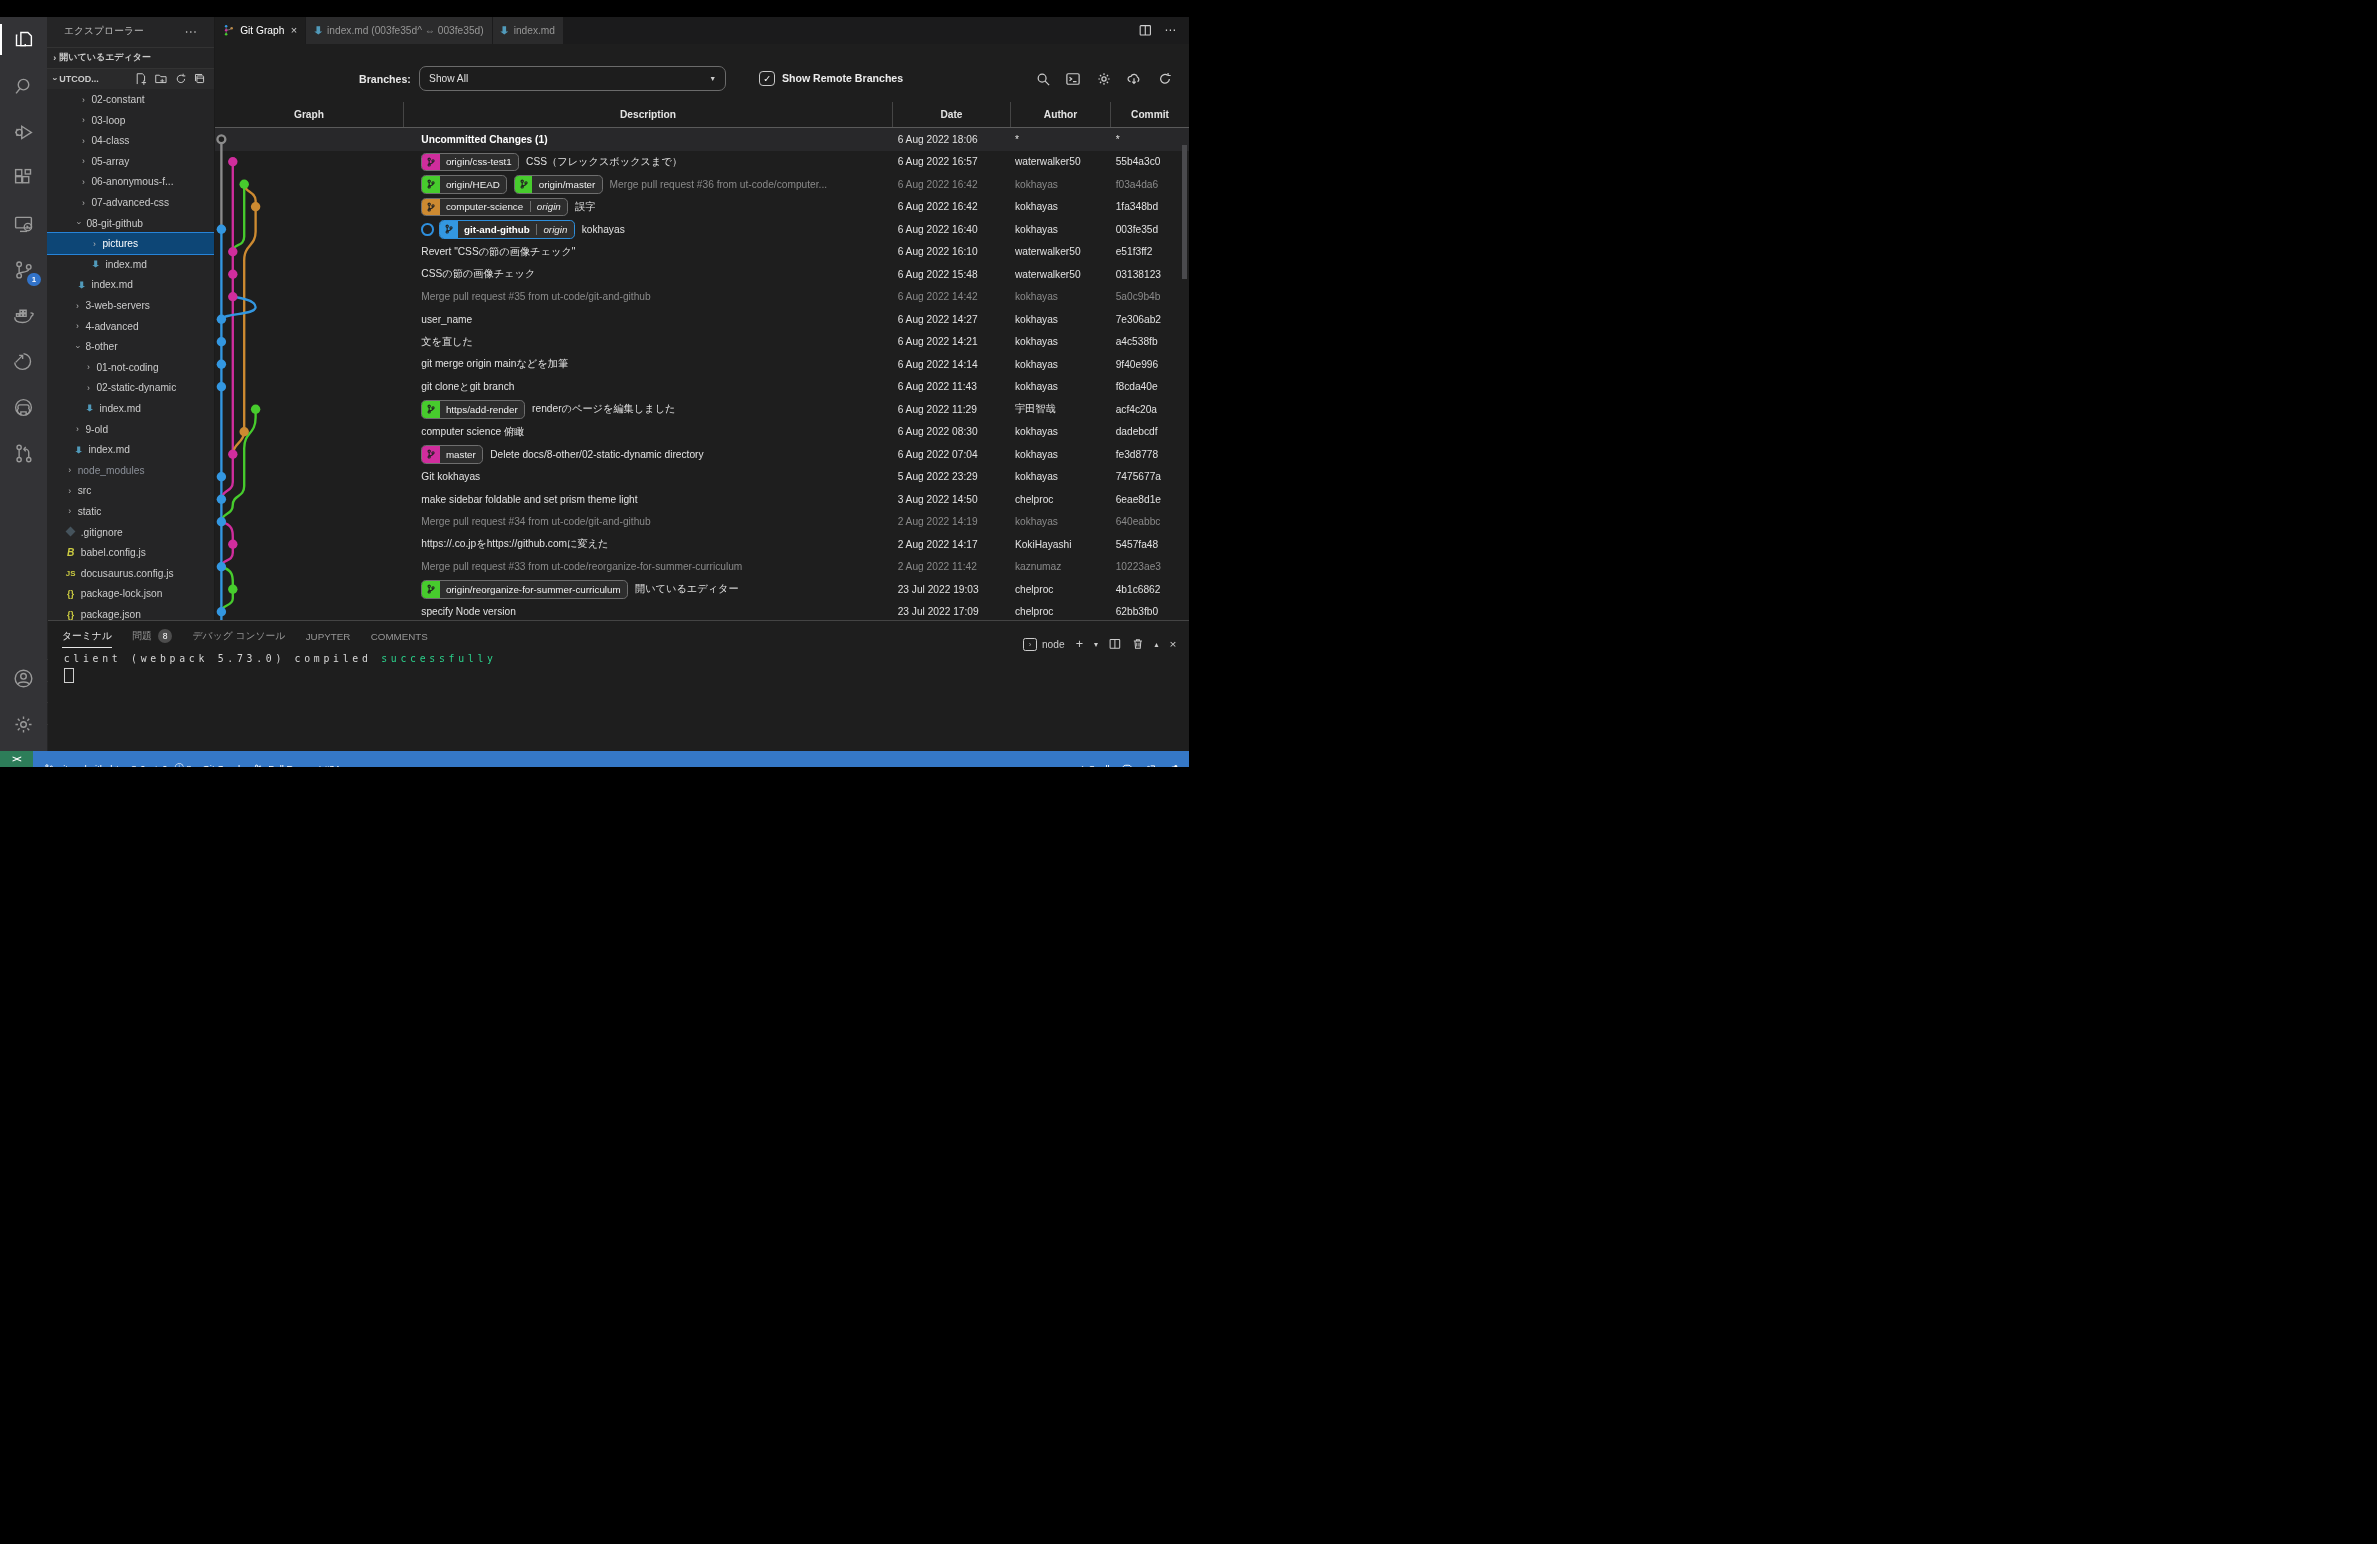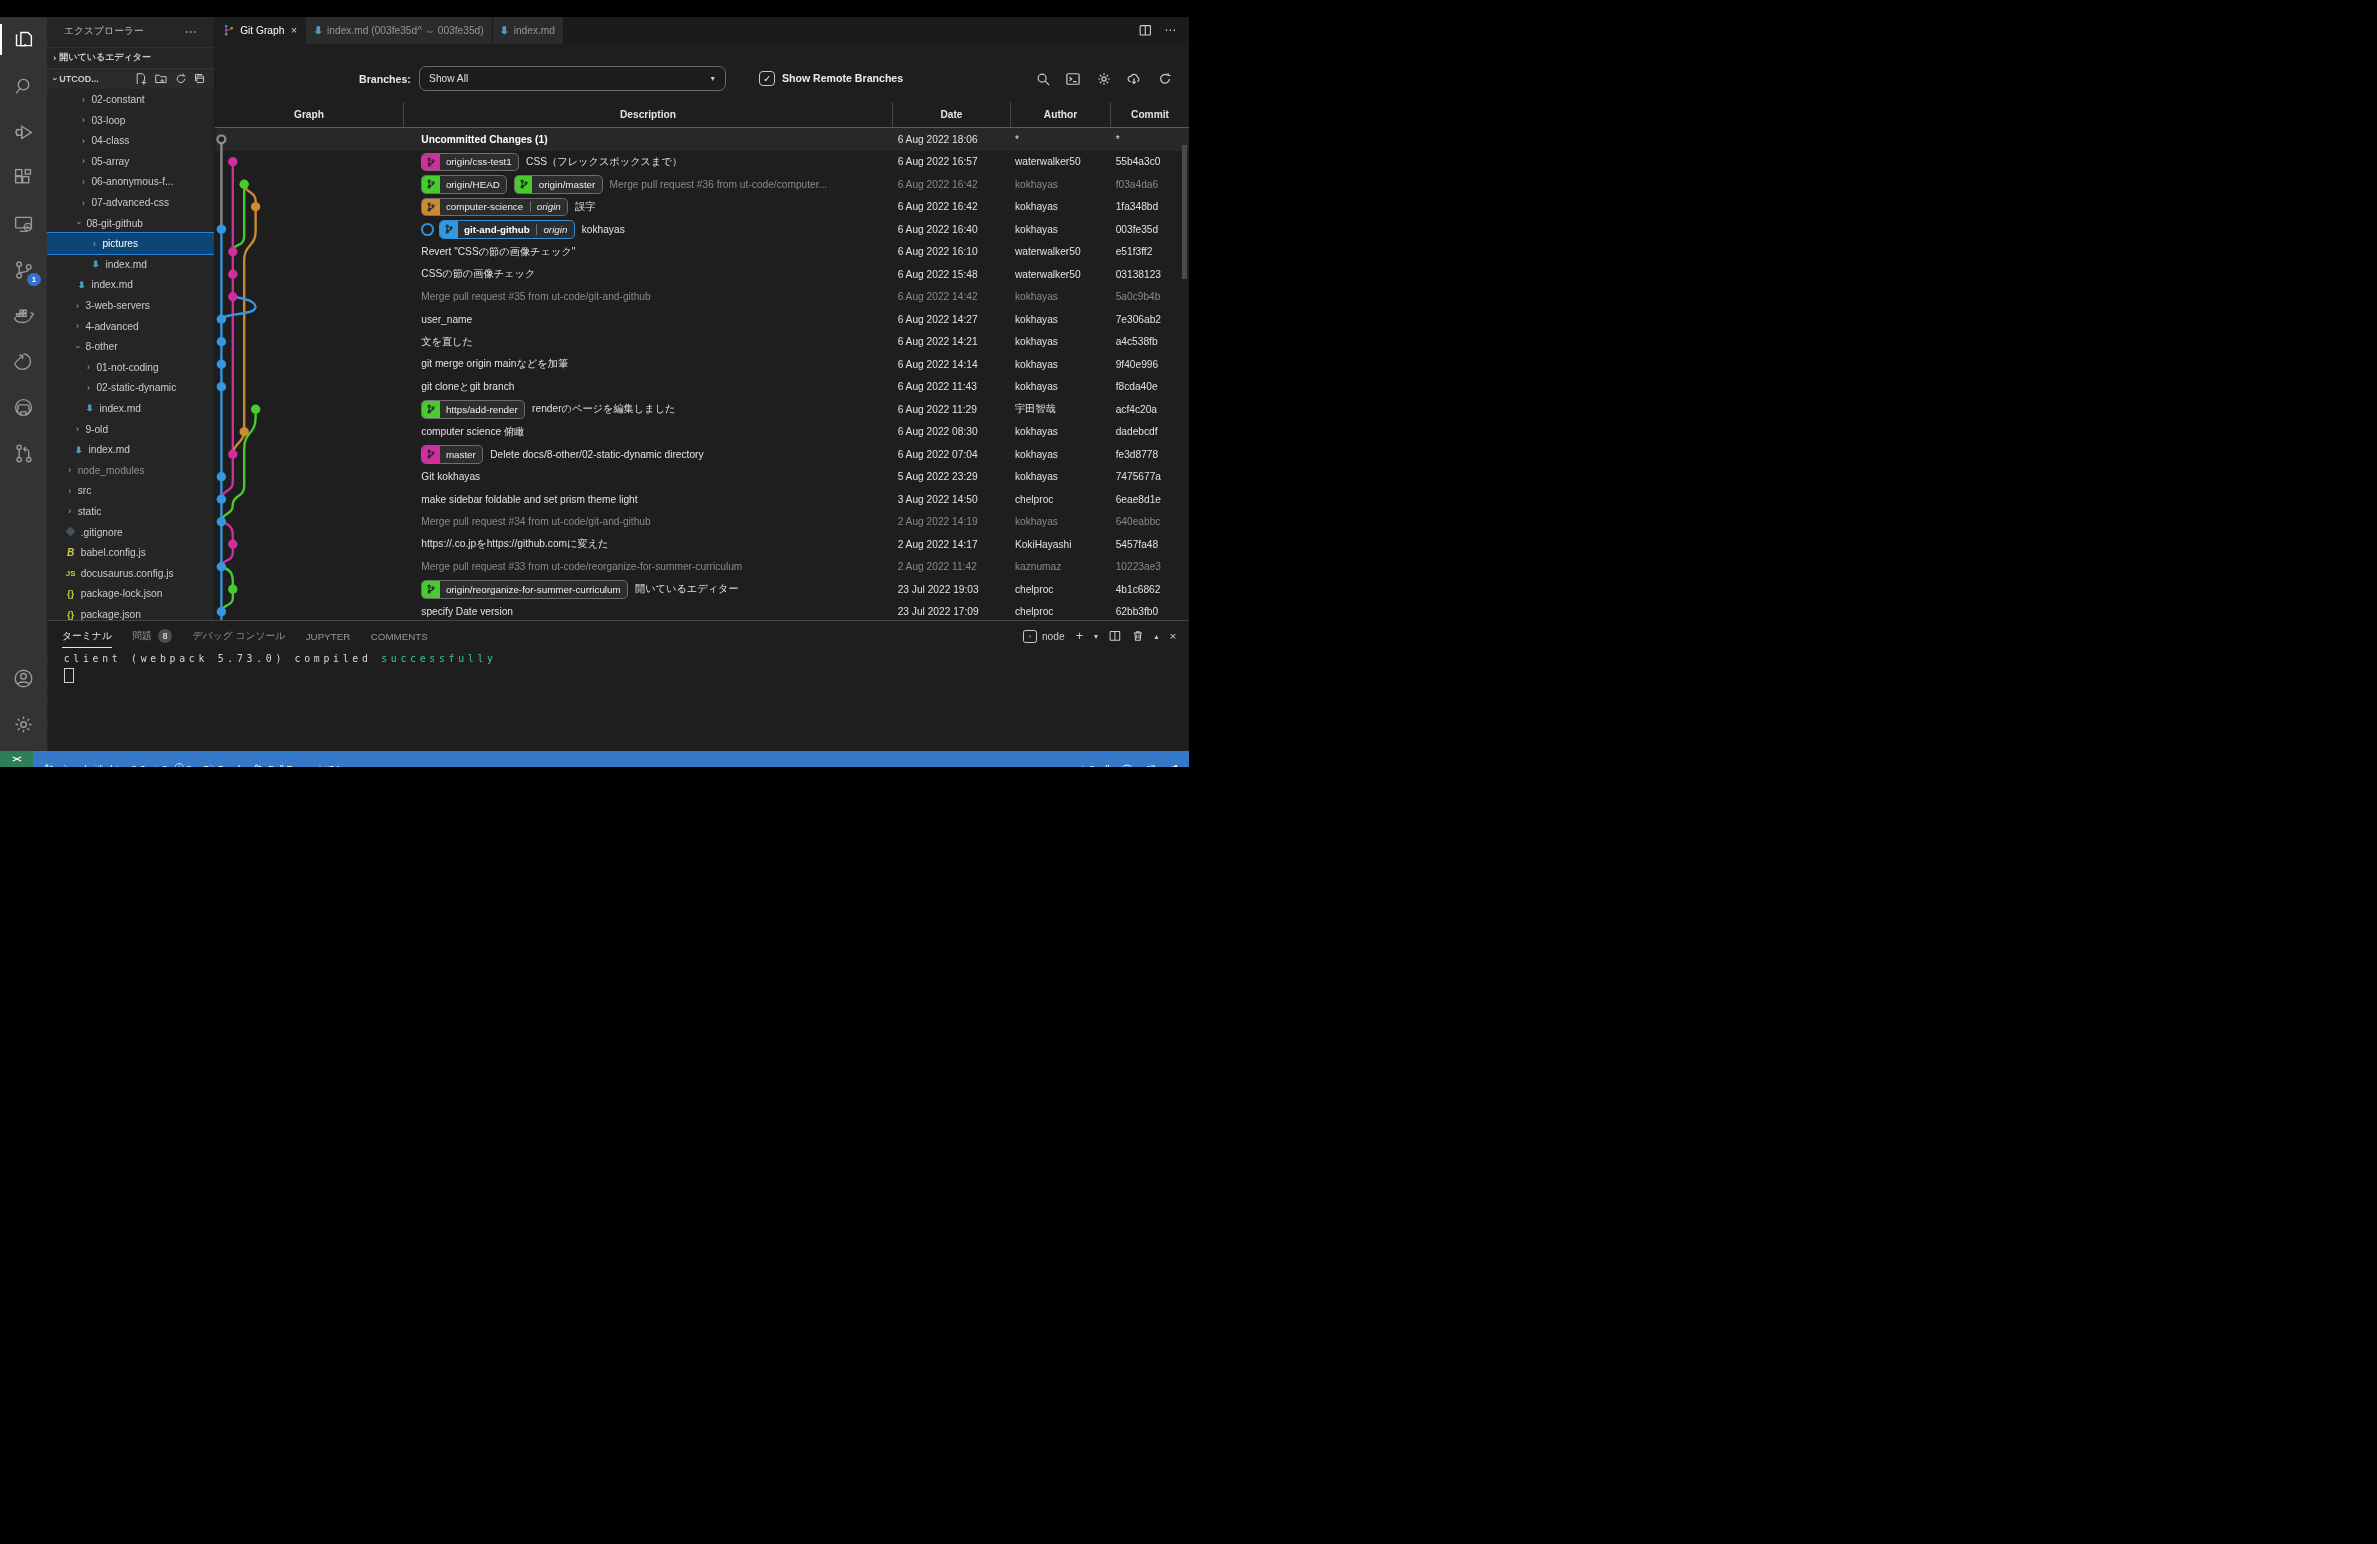--- a/index.html
+++ b/index.html
@@ -771,7 +771,7 @@
         <div class="ggrow">
           <div class="c-graph"></div>
           <div class="c-desc">
-            <span class="msg">specify Date version</span>
+            <span class="msg">specify Node version</span>
           </div>
           <div class="c-date">23 Jul 2022 17:09</div>
           <div class="c-auth">chelproc</div>

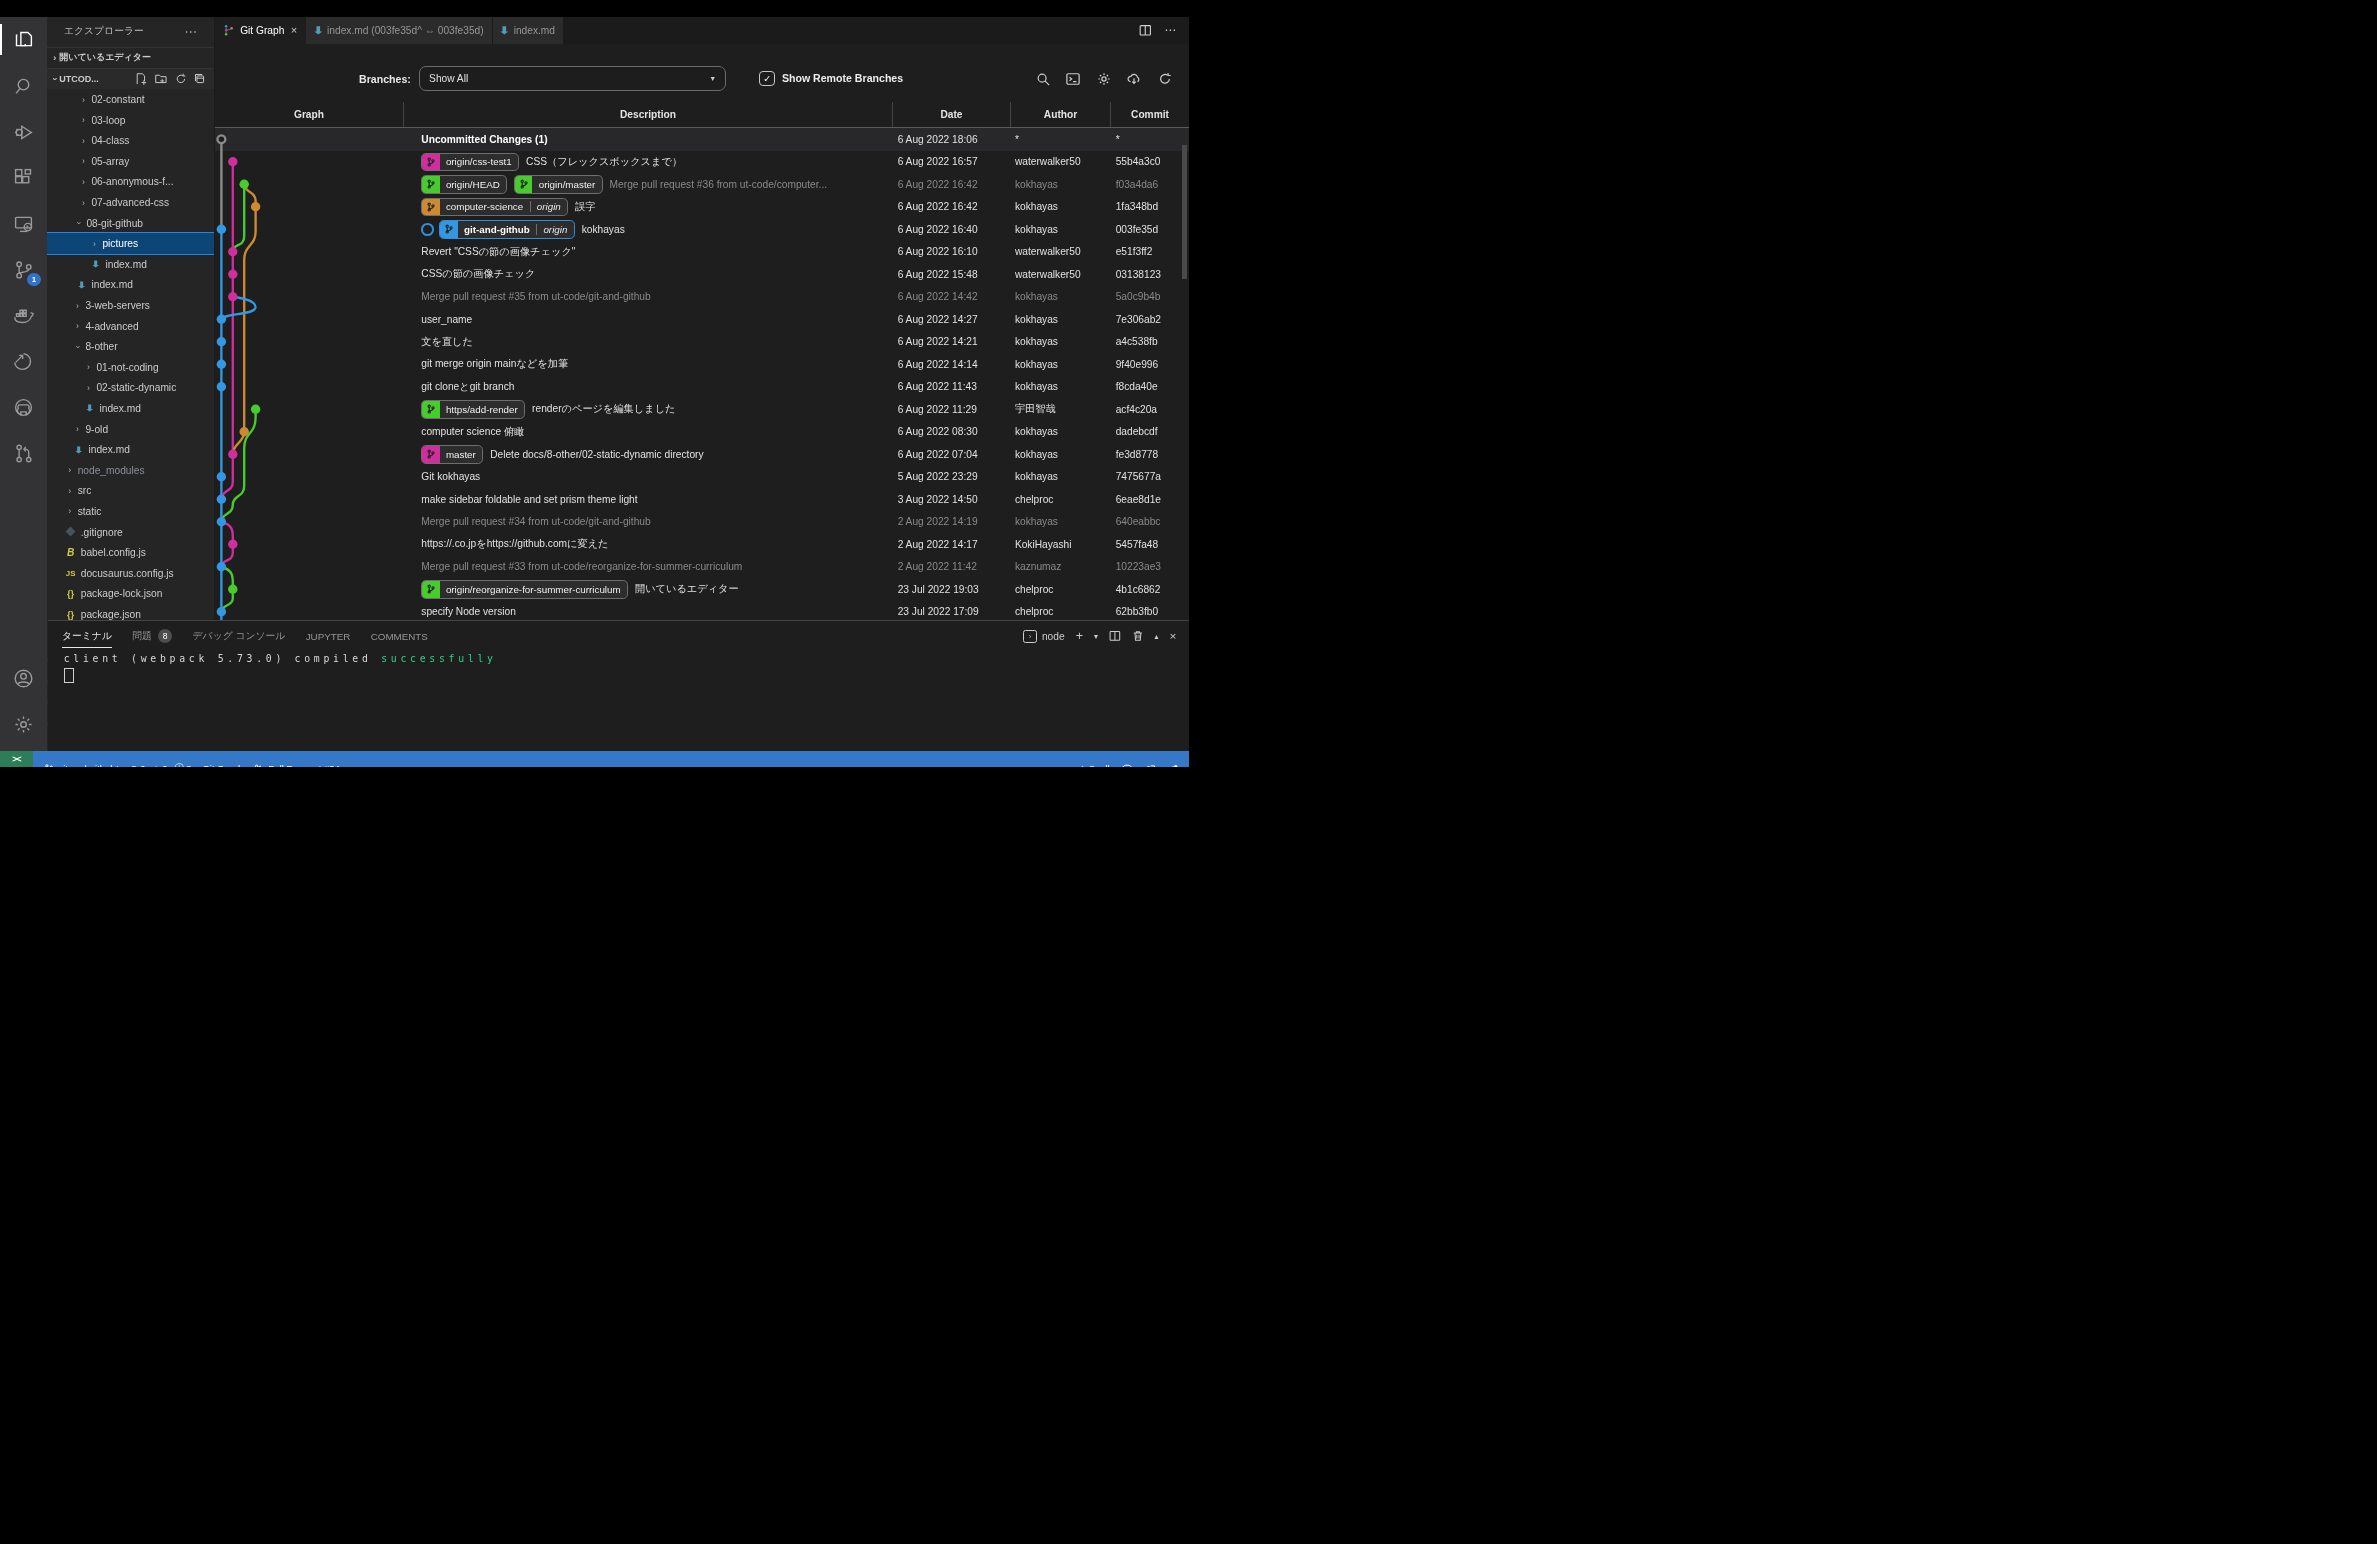--- a/index.html
+++ b/index.html
@@ -85,7 +85,7 @@
   
   .panel{position:absolute;left:48px;right:0;top:620px;height:131px;background:#1e1e1e;border-top:0.8px solid #444;
          box-sizing:border-box;}
-  .ptabs{height:30px;display:flex;align-items:center;padding-left:14px;font-size:9.8px;color:#969696;}
+  .ptabs{height:30px;display:flex;align-items:flex-end;padding-left:14px;font-size:9.8px;color:#969696;}
   .ptab{margin-right:20.4px;display:flex;align-items:center;height:100%;cursor:pointer;position:relative;}
   .ptab.active{color:#e7e7e7;}
   .ptab.active:after{content:"";position:absolute;bottom:3.1px;left:0;right:0;height:1.2px;background:#e7e7e7;}

